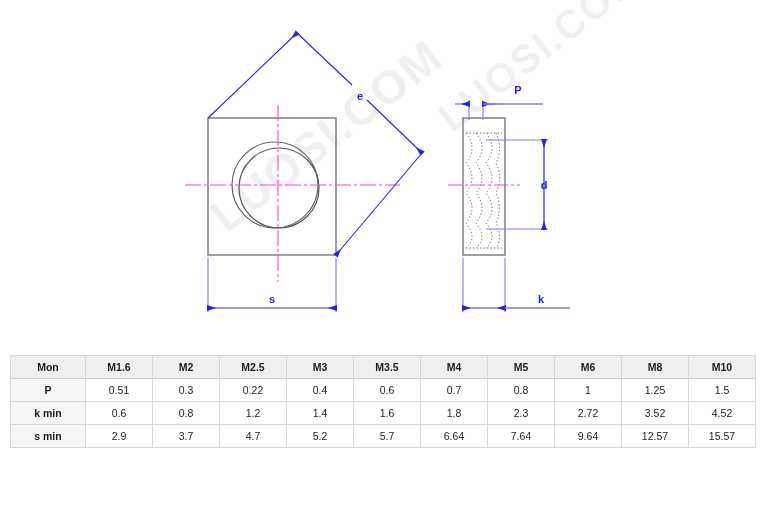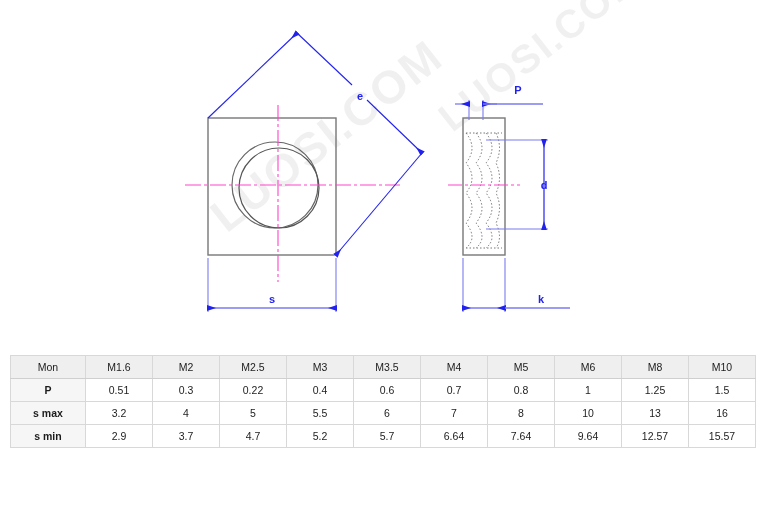--- a/index.html
+++ b/index.html
@@ -54,7 +54,7 @@
   }
   table.spec thead th {
     background: #efefef;
-    font-weight: normal;
+    font-weight: bold;
     border-bottom: 1px solid #cfcfcf;
   }
   table.spec tbody td.rowlabel {

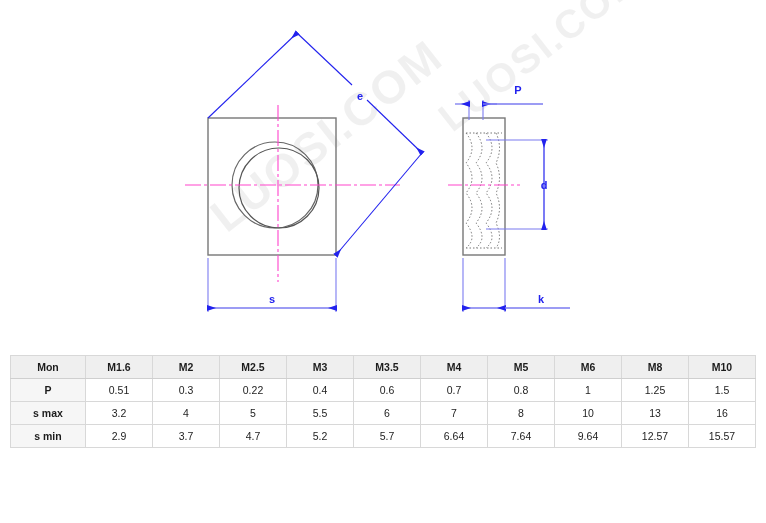--- a/index.html
+++ b/index.html
@@ -191,6 +191,19 @@
           <td>1.5</td>
         </tr>
         <tr>
+          <td class="rowlabel">k min</td>
+          <td>0.6</td>
+          <td>0.8</td>
+          <td>1.2</td>
+          <td>1.4</td>
+          <td>1.6</td>
+          <td>1.8</td>
+          <td>2.3</td>
+          <td>2.72</td>
+          <td>3.52</td>
+          <td>4.52</td>
+        </tr>
+        <tr>
           <td class="rowlabel">s max</td>
           <td>3.2</td>
           <td>4</td>

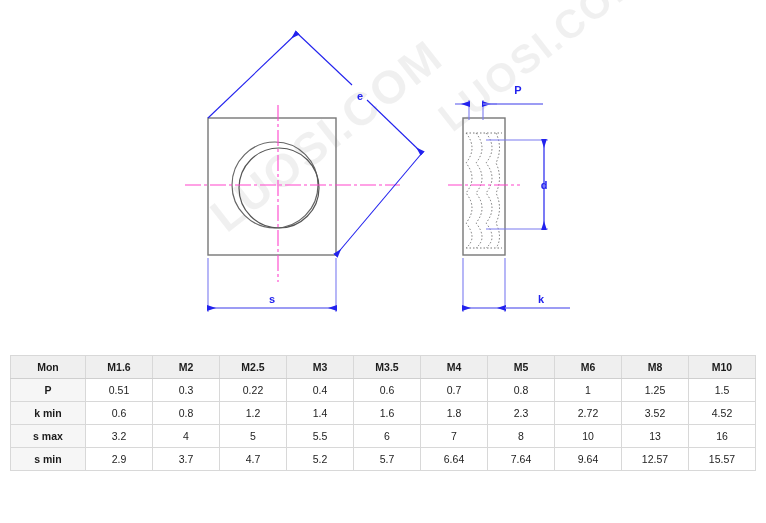--- a/index.html
+++ b/index.html
@@ -204,19 +204,6 @@
           <td>4.52</td>
         </tr>
         <tr>
-          <td class="rowlabel">s max</td>
-          <td>3.2</td>
-          <td>4</td>
-          <td>5</td>
-          <td>5.5</td>
-          <td>6</td>
-          <td>7</td>
-          <td>8</td>
-          <td>10</td>
-          <td>13</td>
-          <td>16</td>
-        </tr>
-        <tr>
           <td class="rowlabel">s min</td>
           <td>2.9</td>
           <td>3.7</td>

